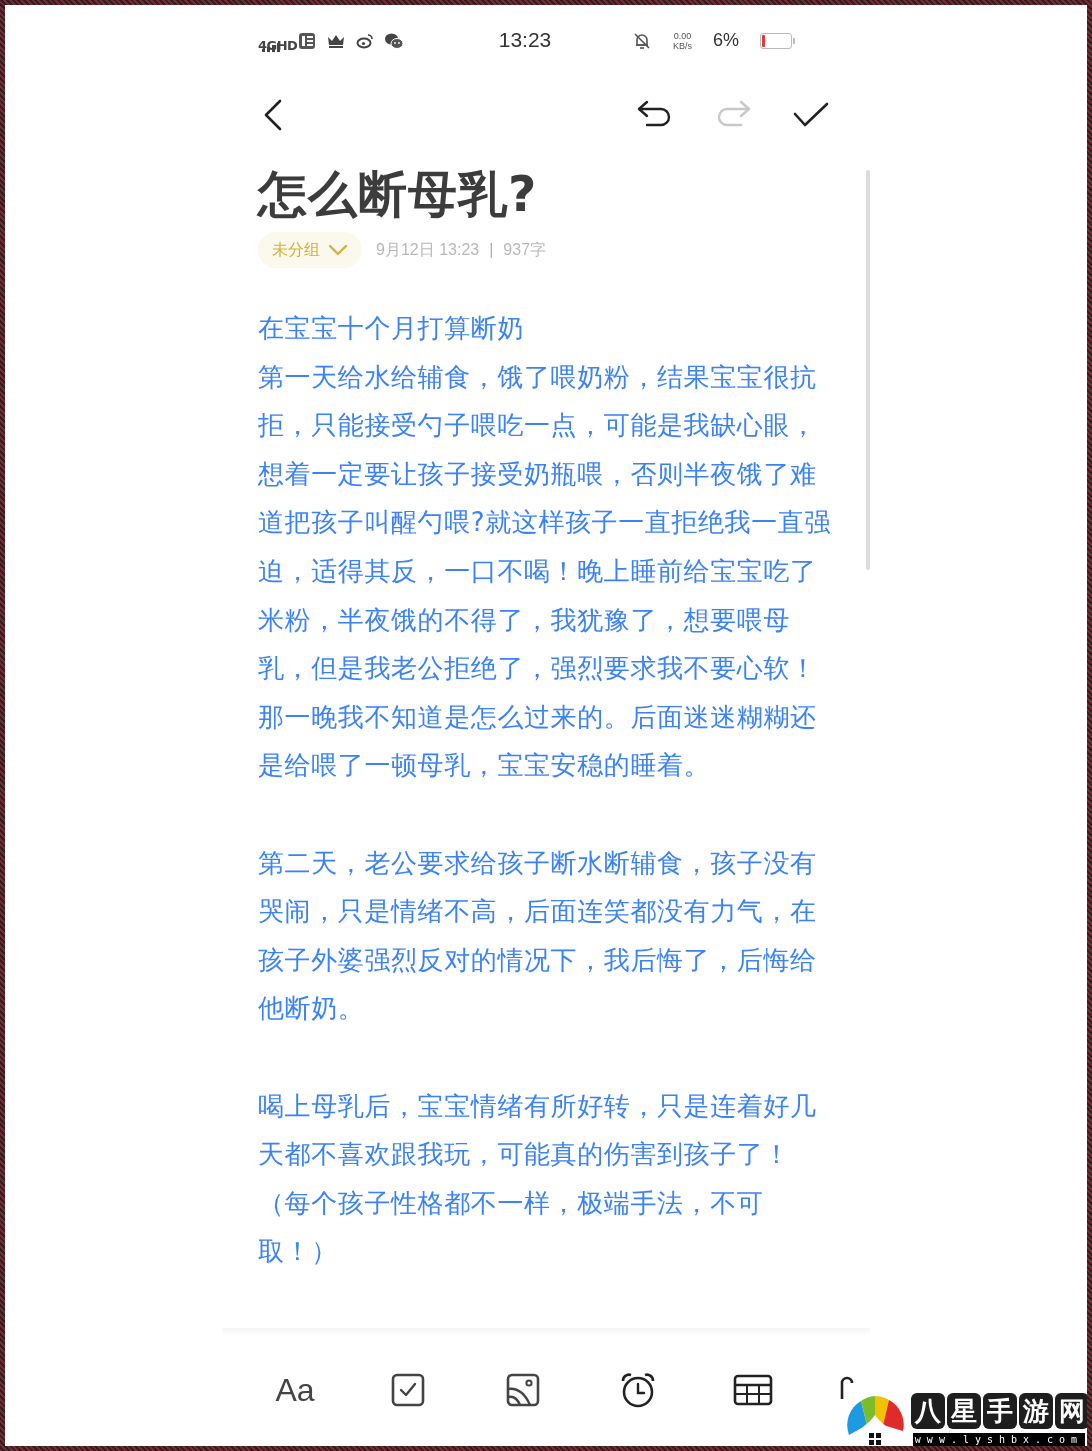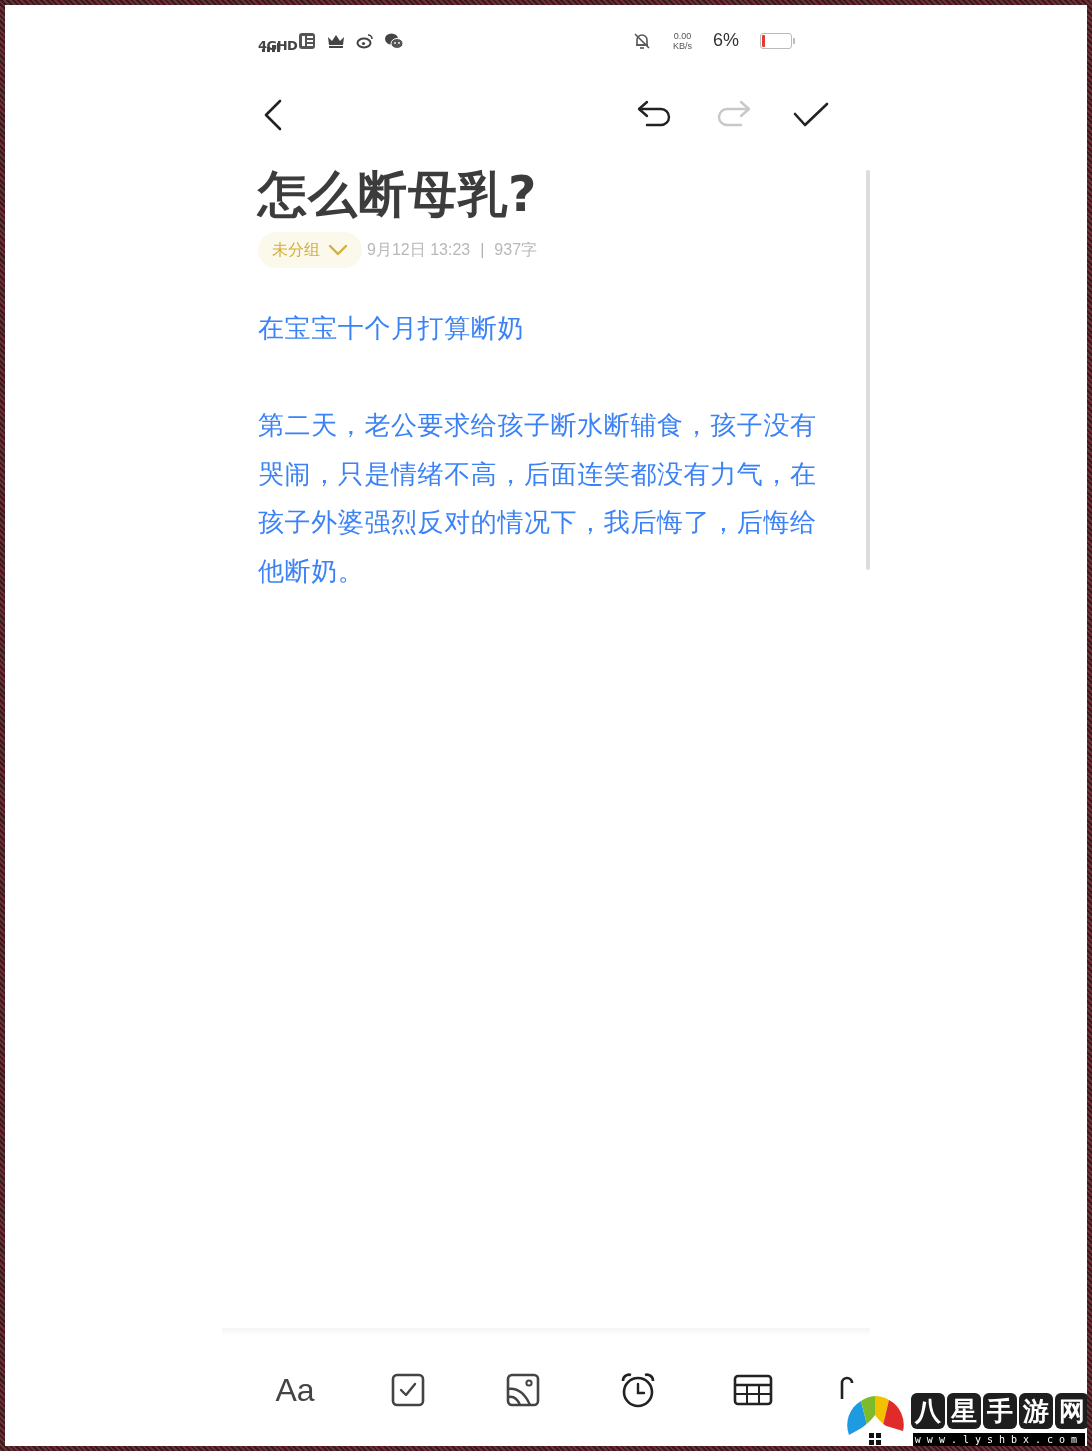--- a/index.html
+++ b/index.html
@@ -115,6 +115,7 @@
         </svg>
     </div>
   </div>
+  <div class="sb-time">13:23</div>
   <div class="sb-right">
     <div class="sb-icon">
       <svg width="18" height="18" viewBox="0 0 18 18">

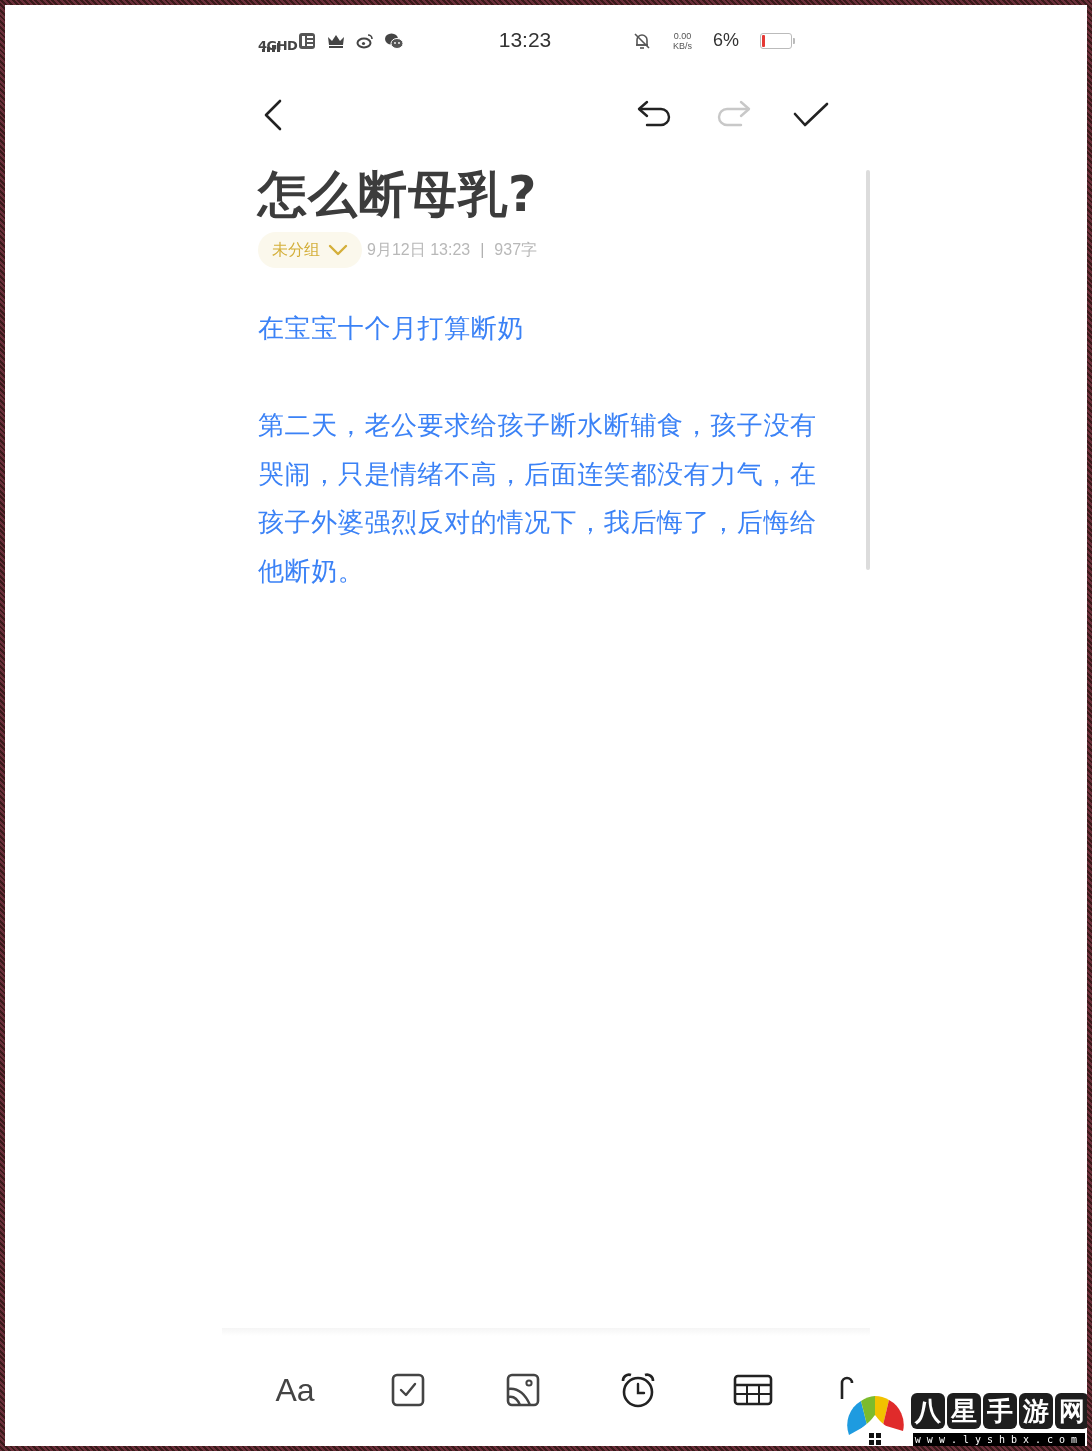--- a/index.html
+++ b/index.html
@@ -44,7 +44,7 @@
   .meta { position: absolute; top: 232px; left: 258px; display: flex; align-items: center; height: 36px; }
   .chip { display: flex; align-items: center; gap: 8px; height: 36px; padding: 0 14px; background: #fbf8ec; border-radius: 18px; cursor: pointer; }
   .chip-label { font-size: 16px; color: #d4af3a; }
-  .meta-info { margin-left: 5px; font-size: 16px; color: #b8b8b8; display: flex; gap: 10px; align-items: center; font-family: "Liberation Sans", sans-serif; }
+  .meta-info { margin-left: 14px; font-size: 16px; color: #b8b8b8; display: flex; gap: 10px; align-items: center; font-family: "Liberation Sans", sans-serif; }
   .meta-sep { color: #b0b0b0; }
 
   

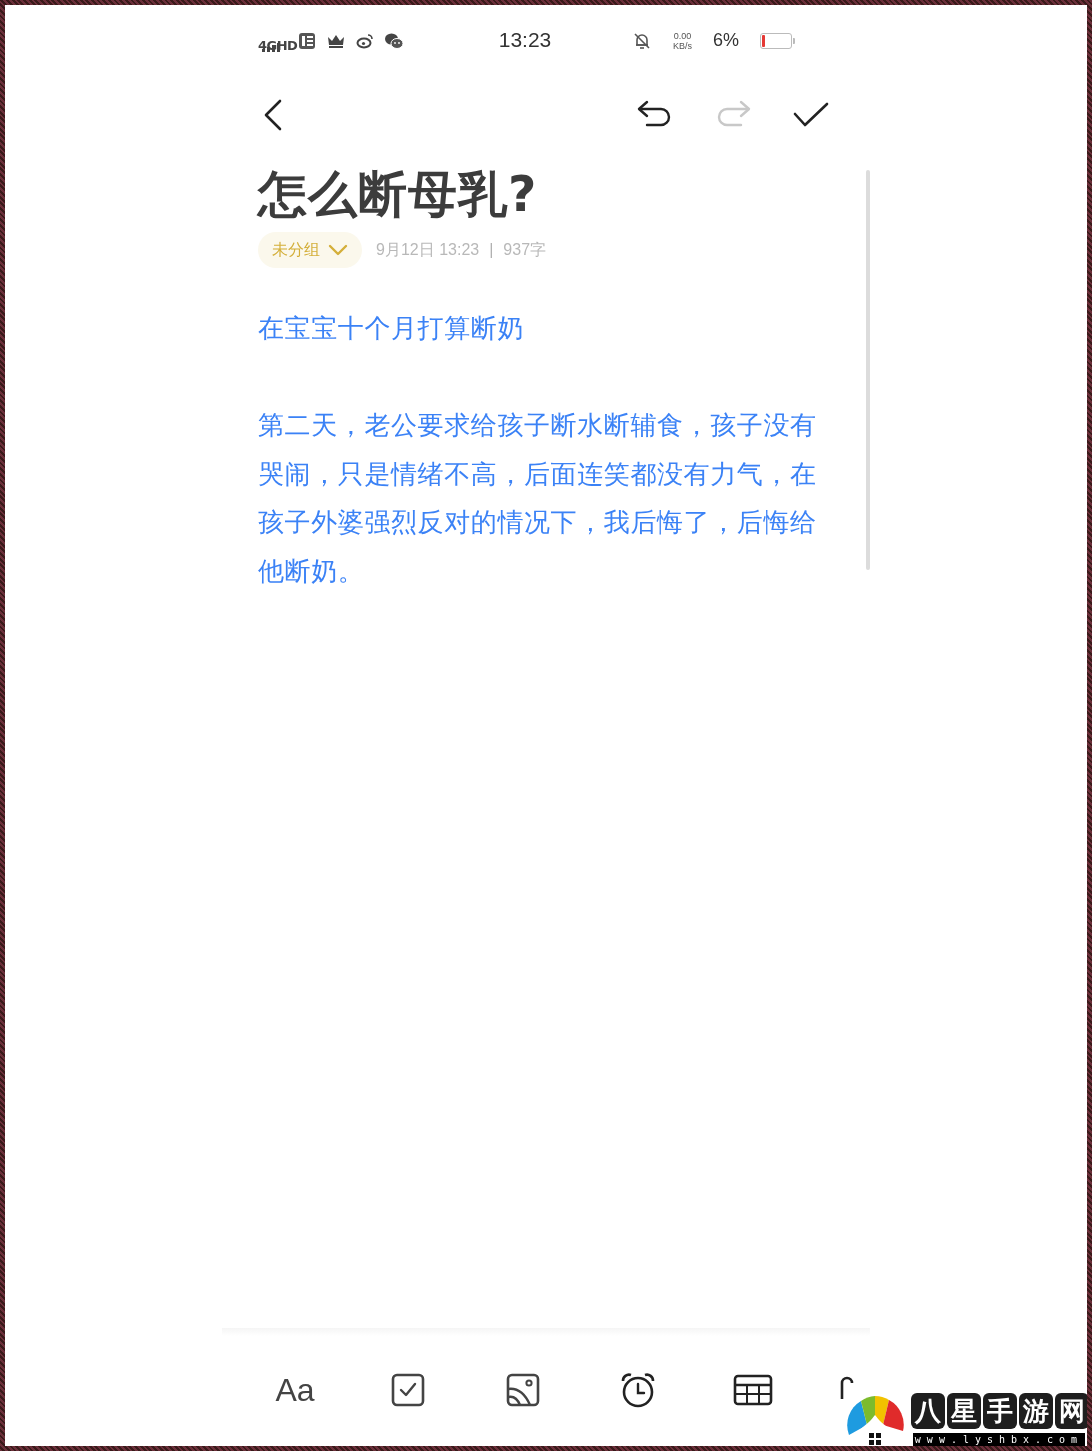--- a/index.html
+++ b/index.html
@@ -181,6 +181,7 @@
 
 <div class="note-body">
   <p class="para">在宝宝十个月打算断奶</p>
+  <p class="para">第一天给水给辅食，饿了喂奶粉，结果宝宝很抗拒，只能接受勺子喂吃一点，可能是我缺心眼，想着一定要让孩子接受奶瓶喂，否则半夜饿了难道把孩子叫醒勺喂?就这样孩子一直拒绝我一直强迫，适得其反，一口不喝！晚上睡前给宝宝吃了米粉，半夜饿的不得了，我犹豫了，想要喂母乳，但是我老公拒绝了，强烈要求我不要心软！那一晚我不知道是怎么过来的。后面迷迷糊糊还是给喂了一顿母乳，宝宝安稳的睡着。</p>
   <div class="para-gap"></div>
   <p class="para">第二天，老公要求给孩子断水断辅食，孩子没有哭闹，只是情绪不高，后面连笑都没有力气，在孩子外婆强烈反对的情况下，我后悔了，后悔给他断奶。</p>
   <div class="para-gap"></div>

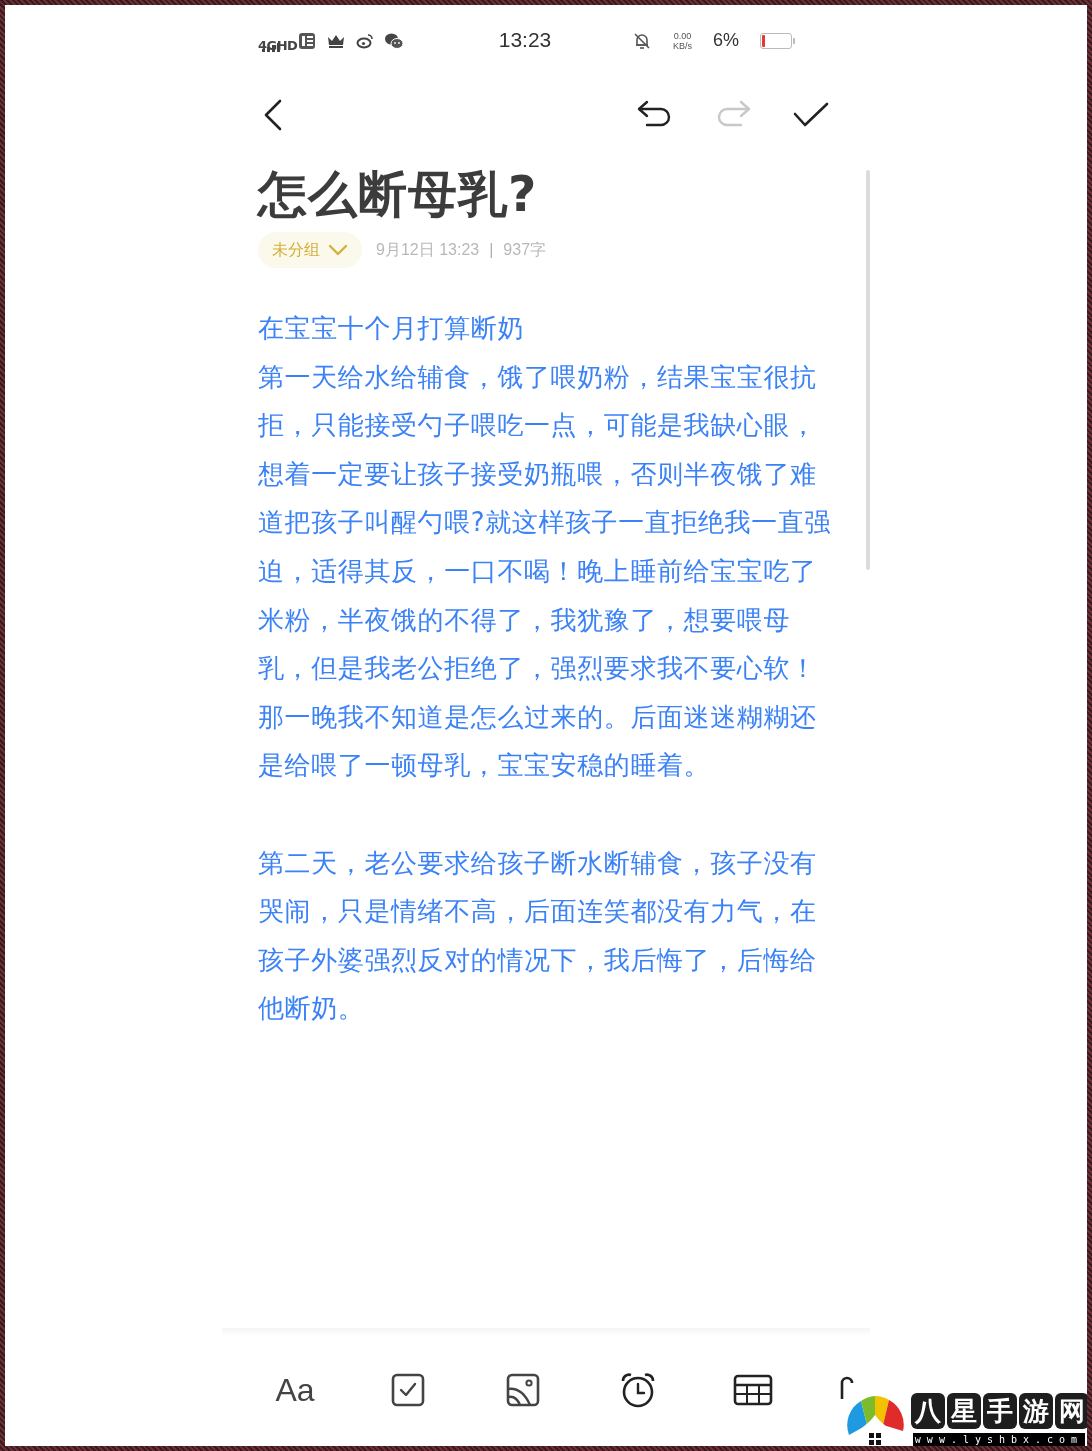--- a/index.html
+++ b/index.html
@@ -185,6 +185,7 @@
   <div class="para-gap"></div>
   <p class="para">第二天，老公要求给孩子断水断辅食，孩子没有哭闹，只是情绪不高，后面连笑都没有力气，在孩子外婆强烈反对的情况下，我后悔了，后悔给他断奶。</p>
   <div class="para-gap"></div>
+  <p class="para">喝上母乳后，宝宝情绪有所好转，只是连着好几天都不喜欢跟我玩，可能真的伤害到孩子了！（每个孩子性格都不一样，极端手法，不可取！）</p>
 </div>
 
 <div class="bottom-shadow"></div>

